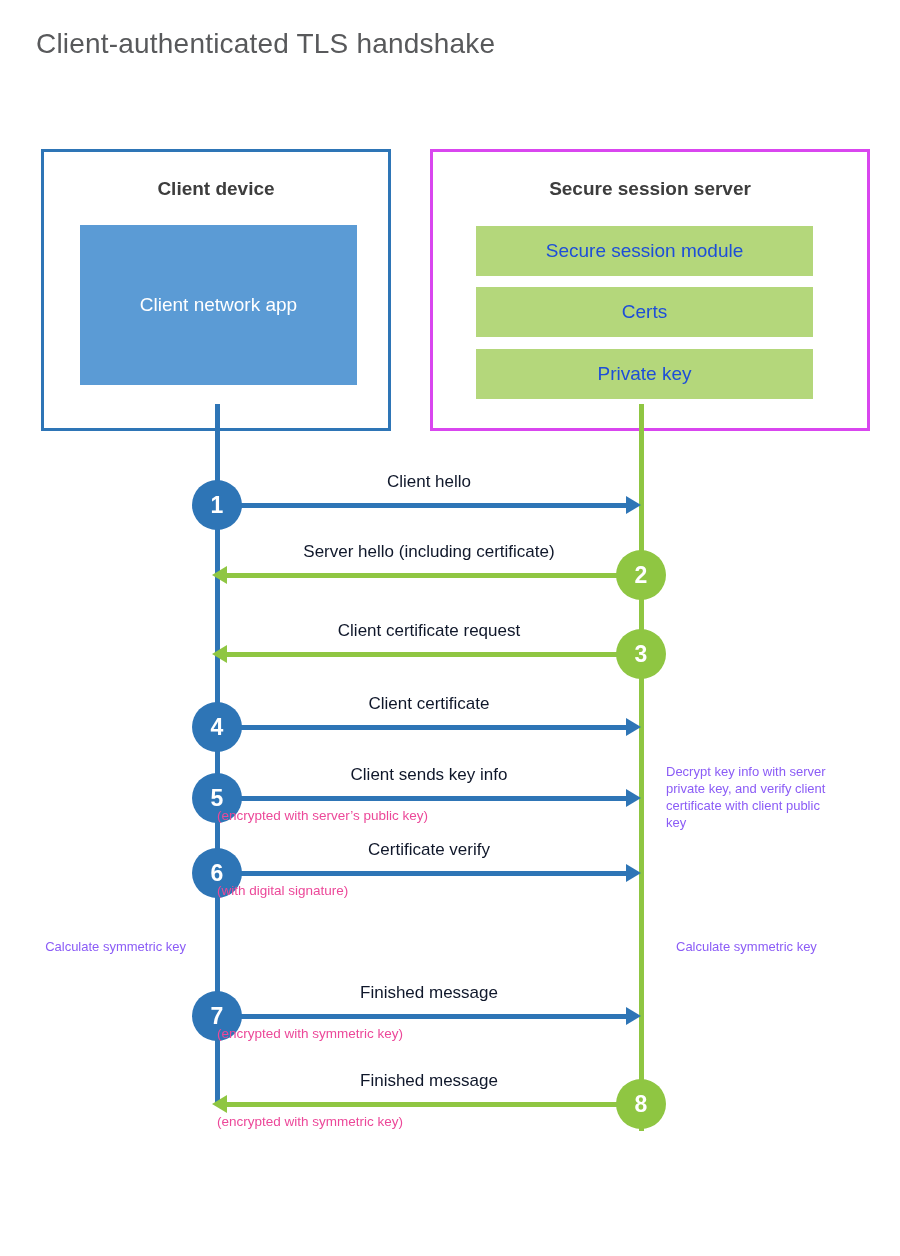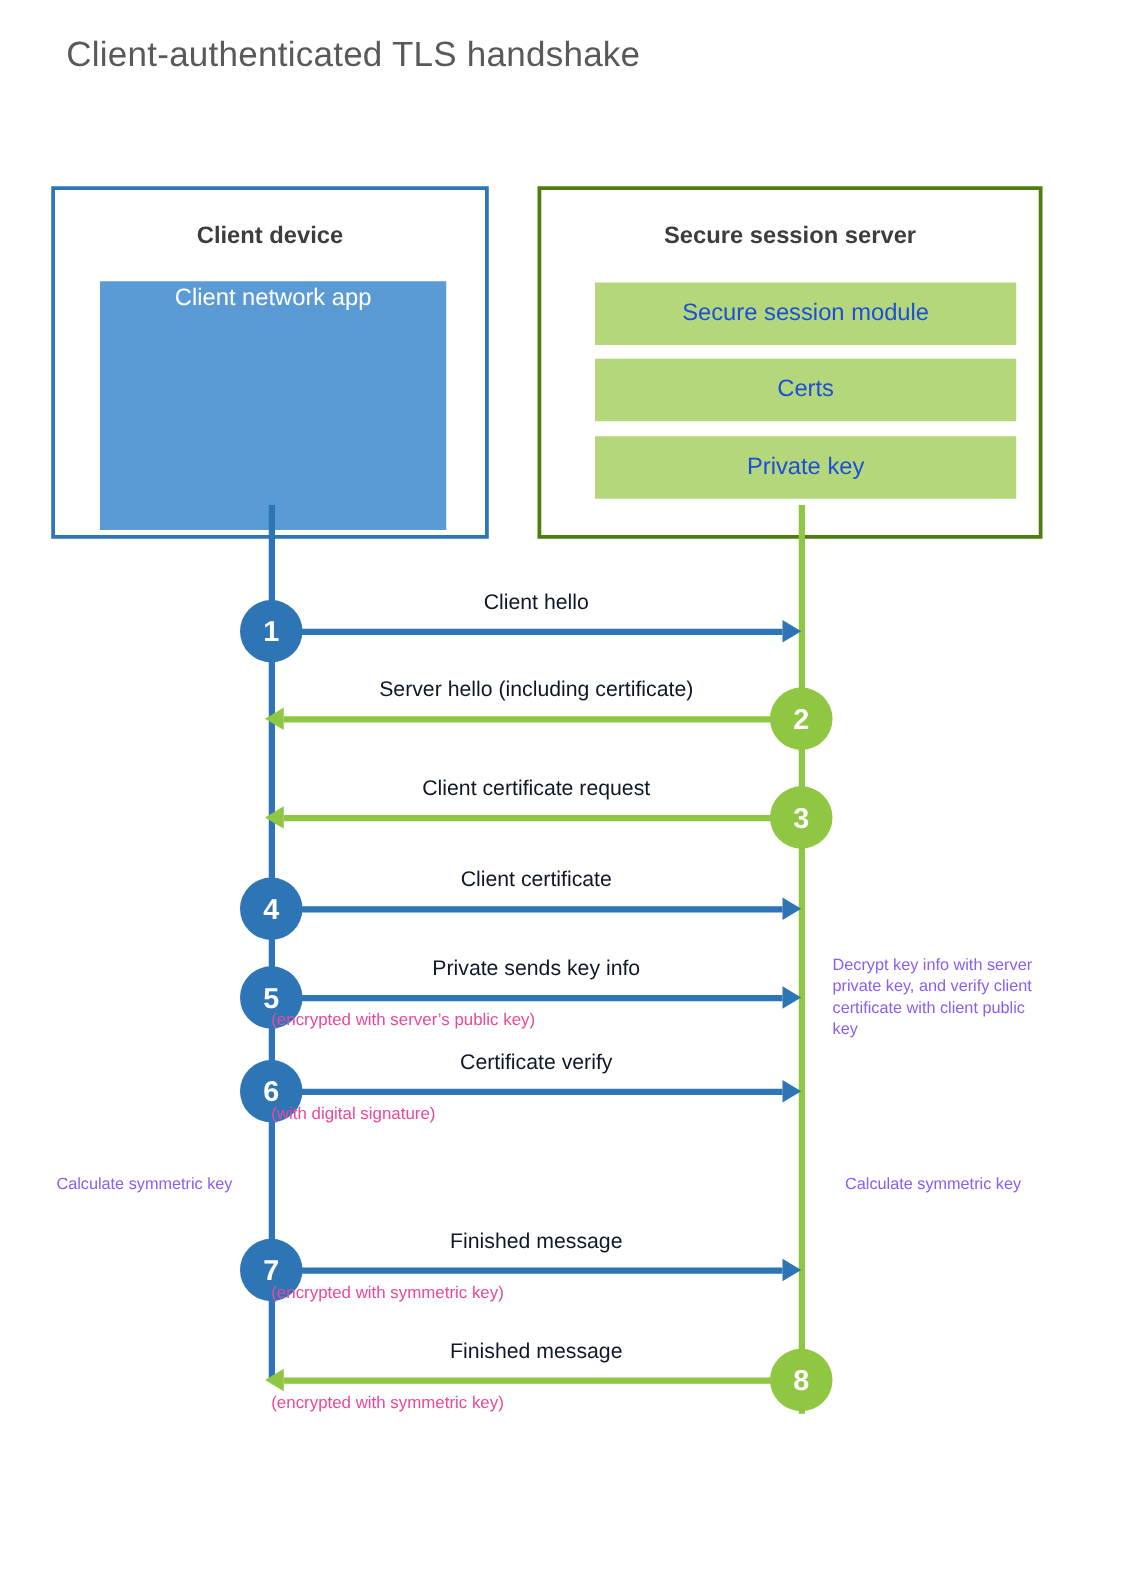--- a/index.html
+++ b/index.html
@@ -9,7 +9,7 @@
   }
   .title {
     position:absolute; left:36px; top:28px; font-size:28px; font-weight:400;
-    color:#58595b; letter-spacing:0.2px;margin-left:17px;
+    color:#58595b; letter-spacing:0.2px;
   }
   
   .entity-box { position:absolute; top:123px; height:282px; box-sizing:border-box; background:#ffffff;margin-top:26px; }

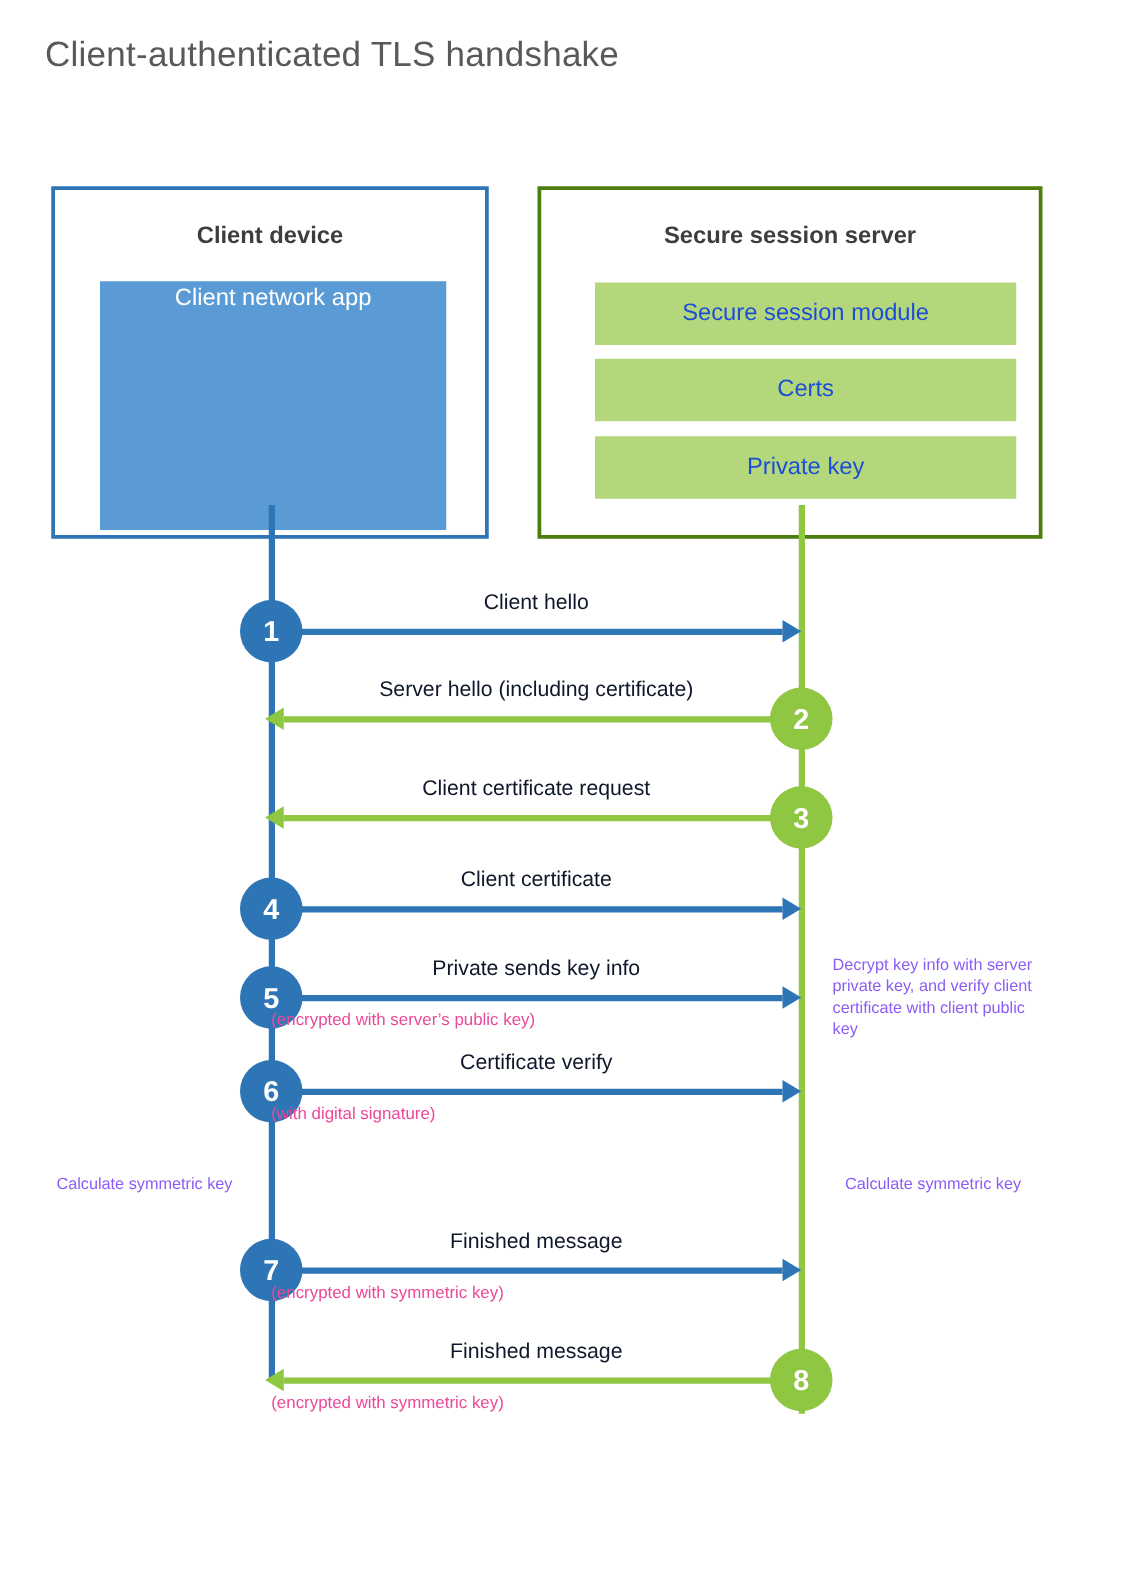--- a/index.html
+++ b/index.html
@@ -14,7 +14,7 @@
   
   .entity-box { position:absolute; top:123px; height:282px; box-sizing:border-box; background:#ffffff;margin-top:26px; }
   .client-box { left:41px; width:350px; border:3px solid #2e75b6; }
-  .server-box { left:430px; width:404px; border:3px solid #4d7c0f; }
+  .server-box { left:430px; width:440px; border:3px solid #d946ef; }
   .entity-header {
     position:absolute; left:0; top:26px; width:100%; text-align:center;
     font-size:19px; font-weight:700; color:#3d3d3d;

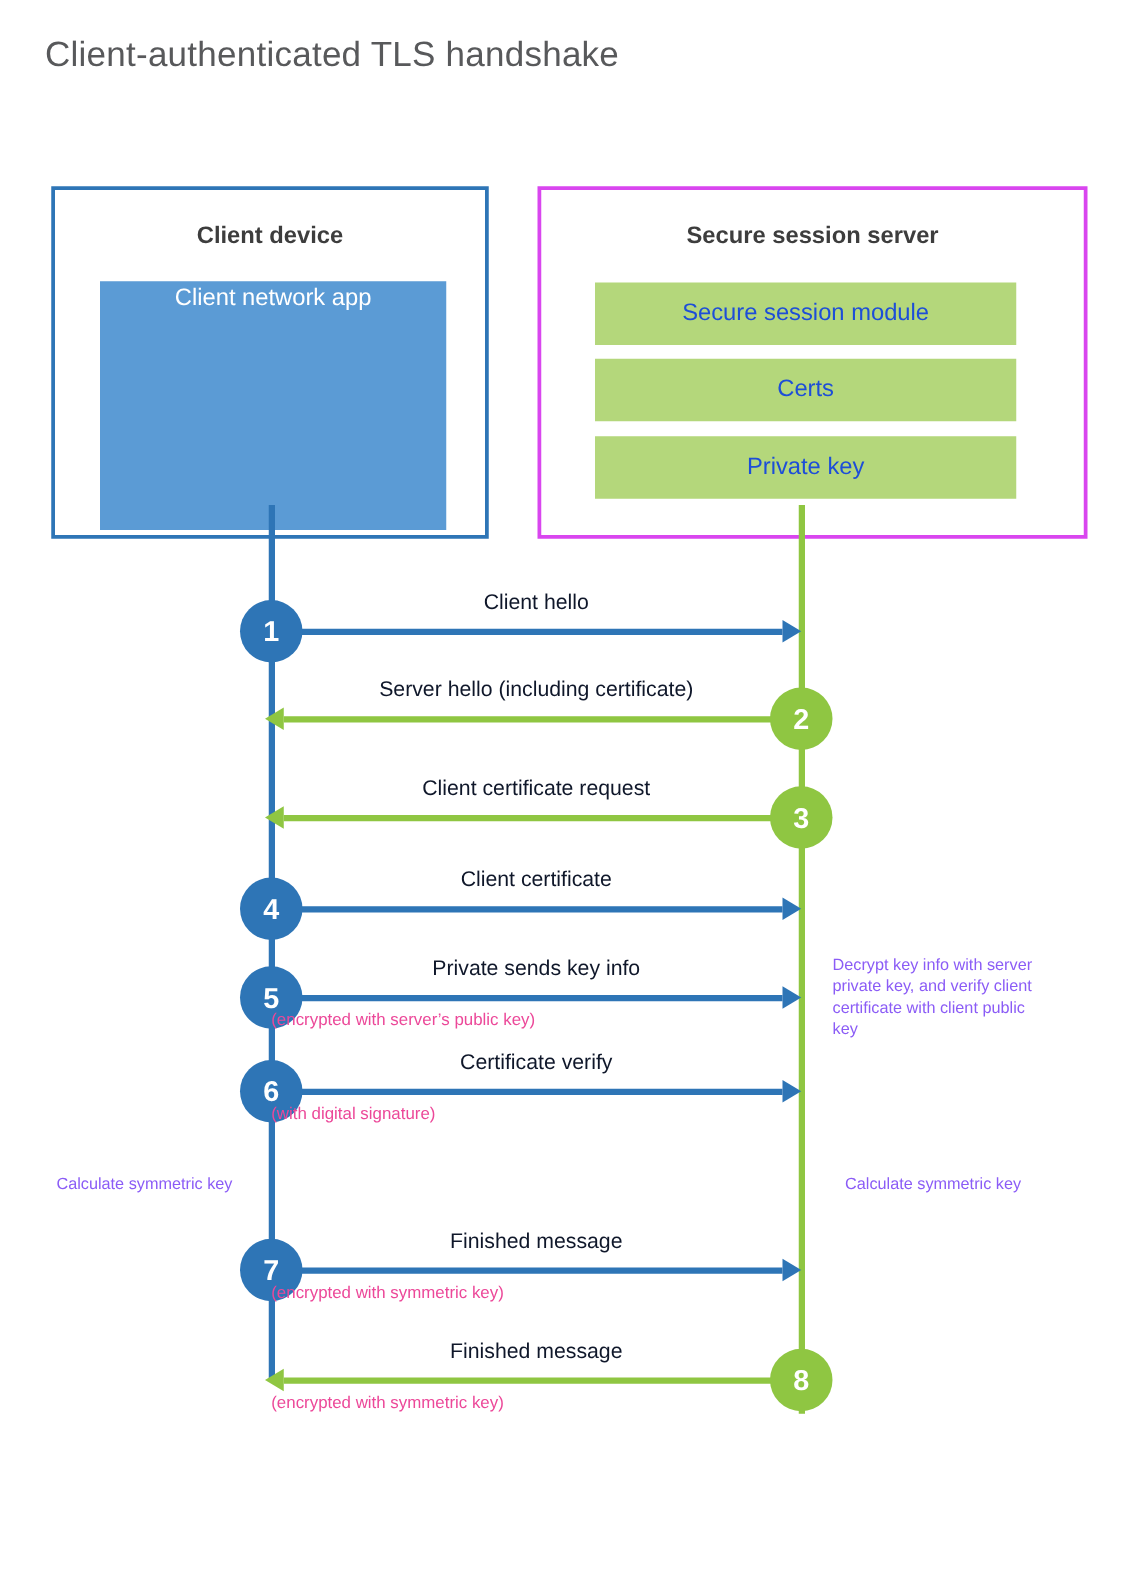--- a/index.html
+++ b/index.html
@@ -20,8 +20,8 @@
     font-size:19px; font-weight:700; color:#3d3d3d;
   }
   .client-app {
-    position:absolute; left:36px; top:73px; width:277px; height:199px;
-    background:#5b9bd5; display:flex; justify-content:center;
+    position:absolute; left:36px; top:73px; width:277px; height:160px;
+    background:#5b9bd5; display:flex; align-items:center; justify-content:center;
   }
   .client-app span {
     color:#ffffff; font-size:19px; text-align:center; max-width:170px; line-height:28px;

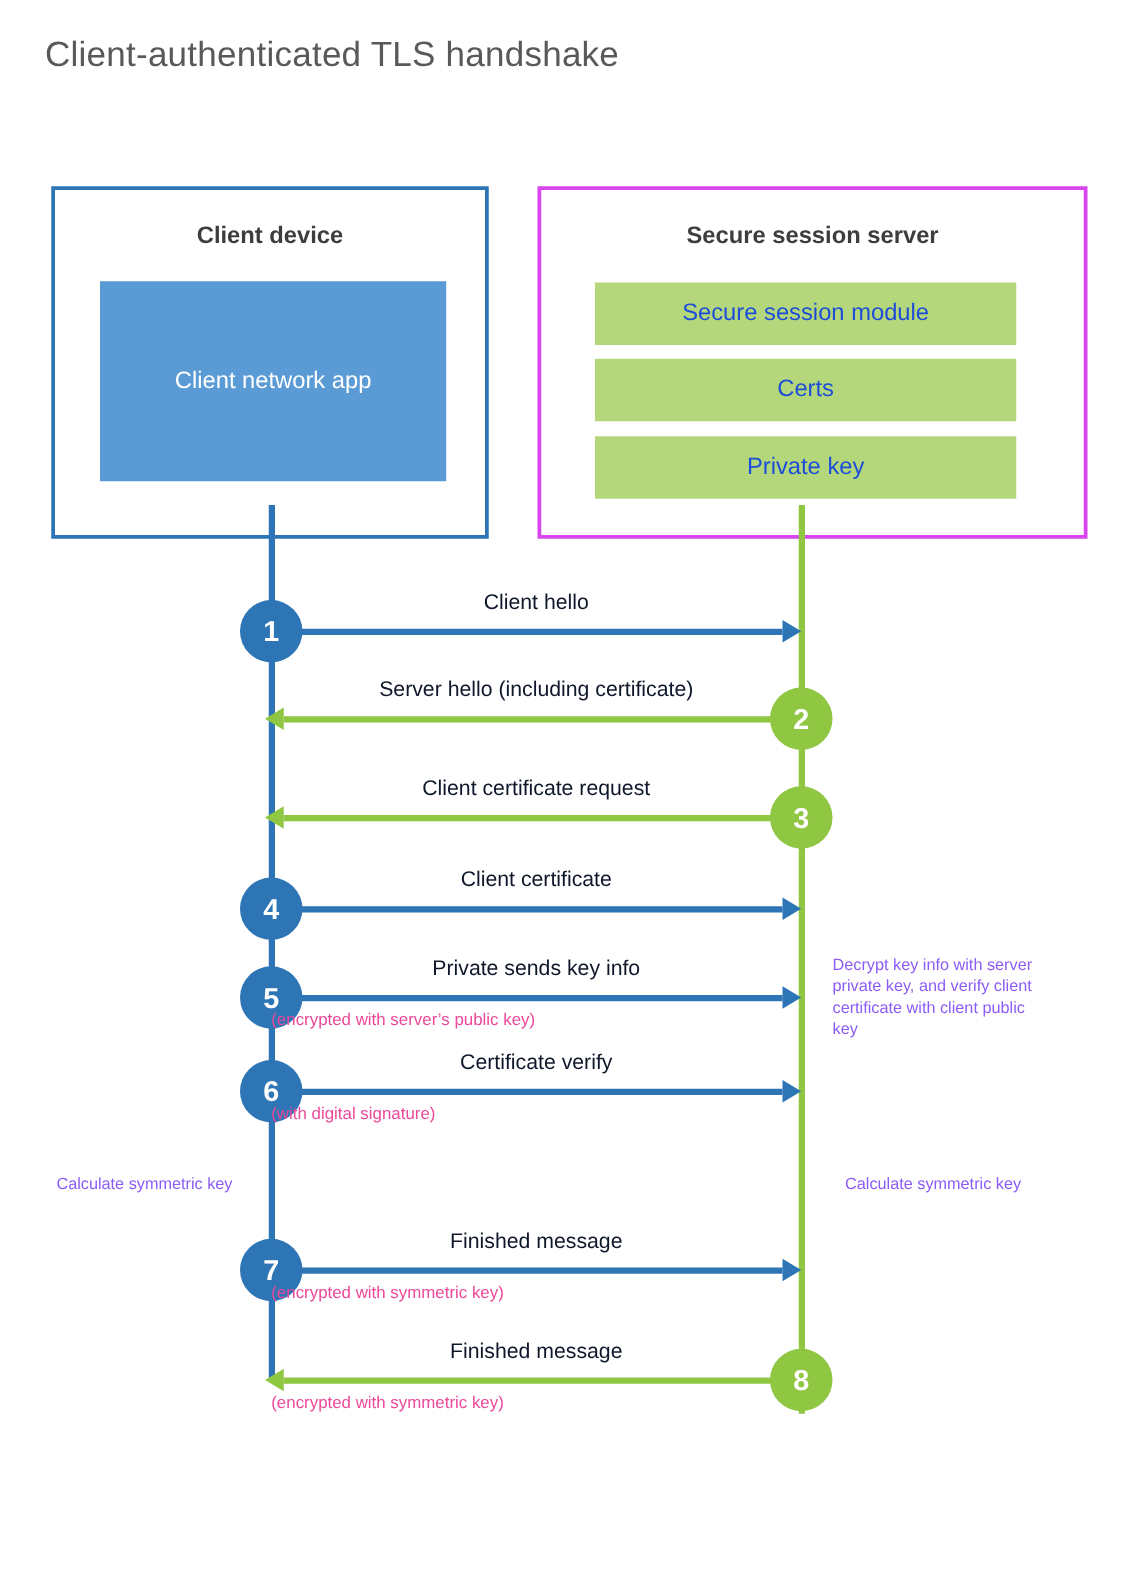--- a/index.html
+++ b/index.html
@@ -126,7 +126,7 @@
   </div>
 
   <div style="--cy:798px">
-    <div class="msg-label">Private sends key info</div>
+    <div class="msg-label">Client sends key info</div>
     <div class="arrow-line blue"></div>
     <div class="arrow-head right"></div>
     <div class="circle blue">5</div>

